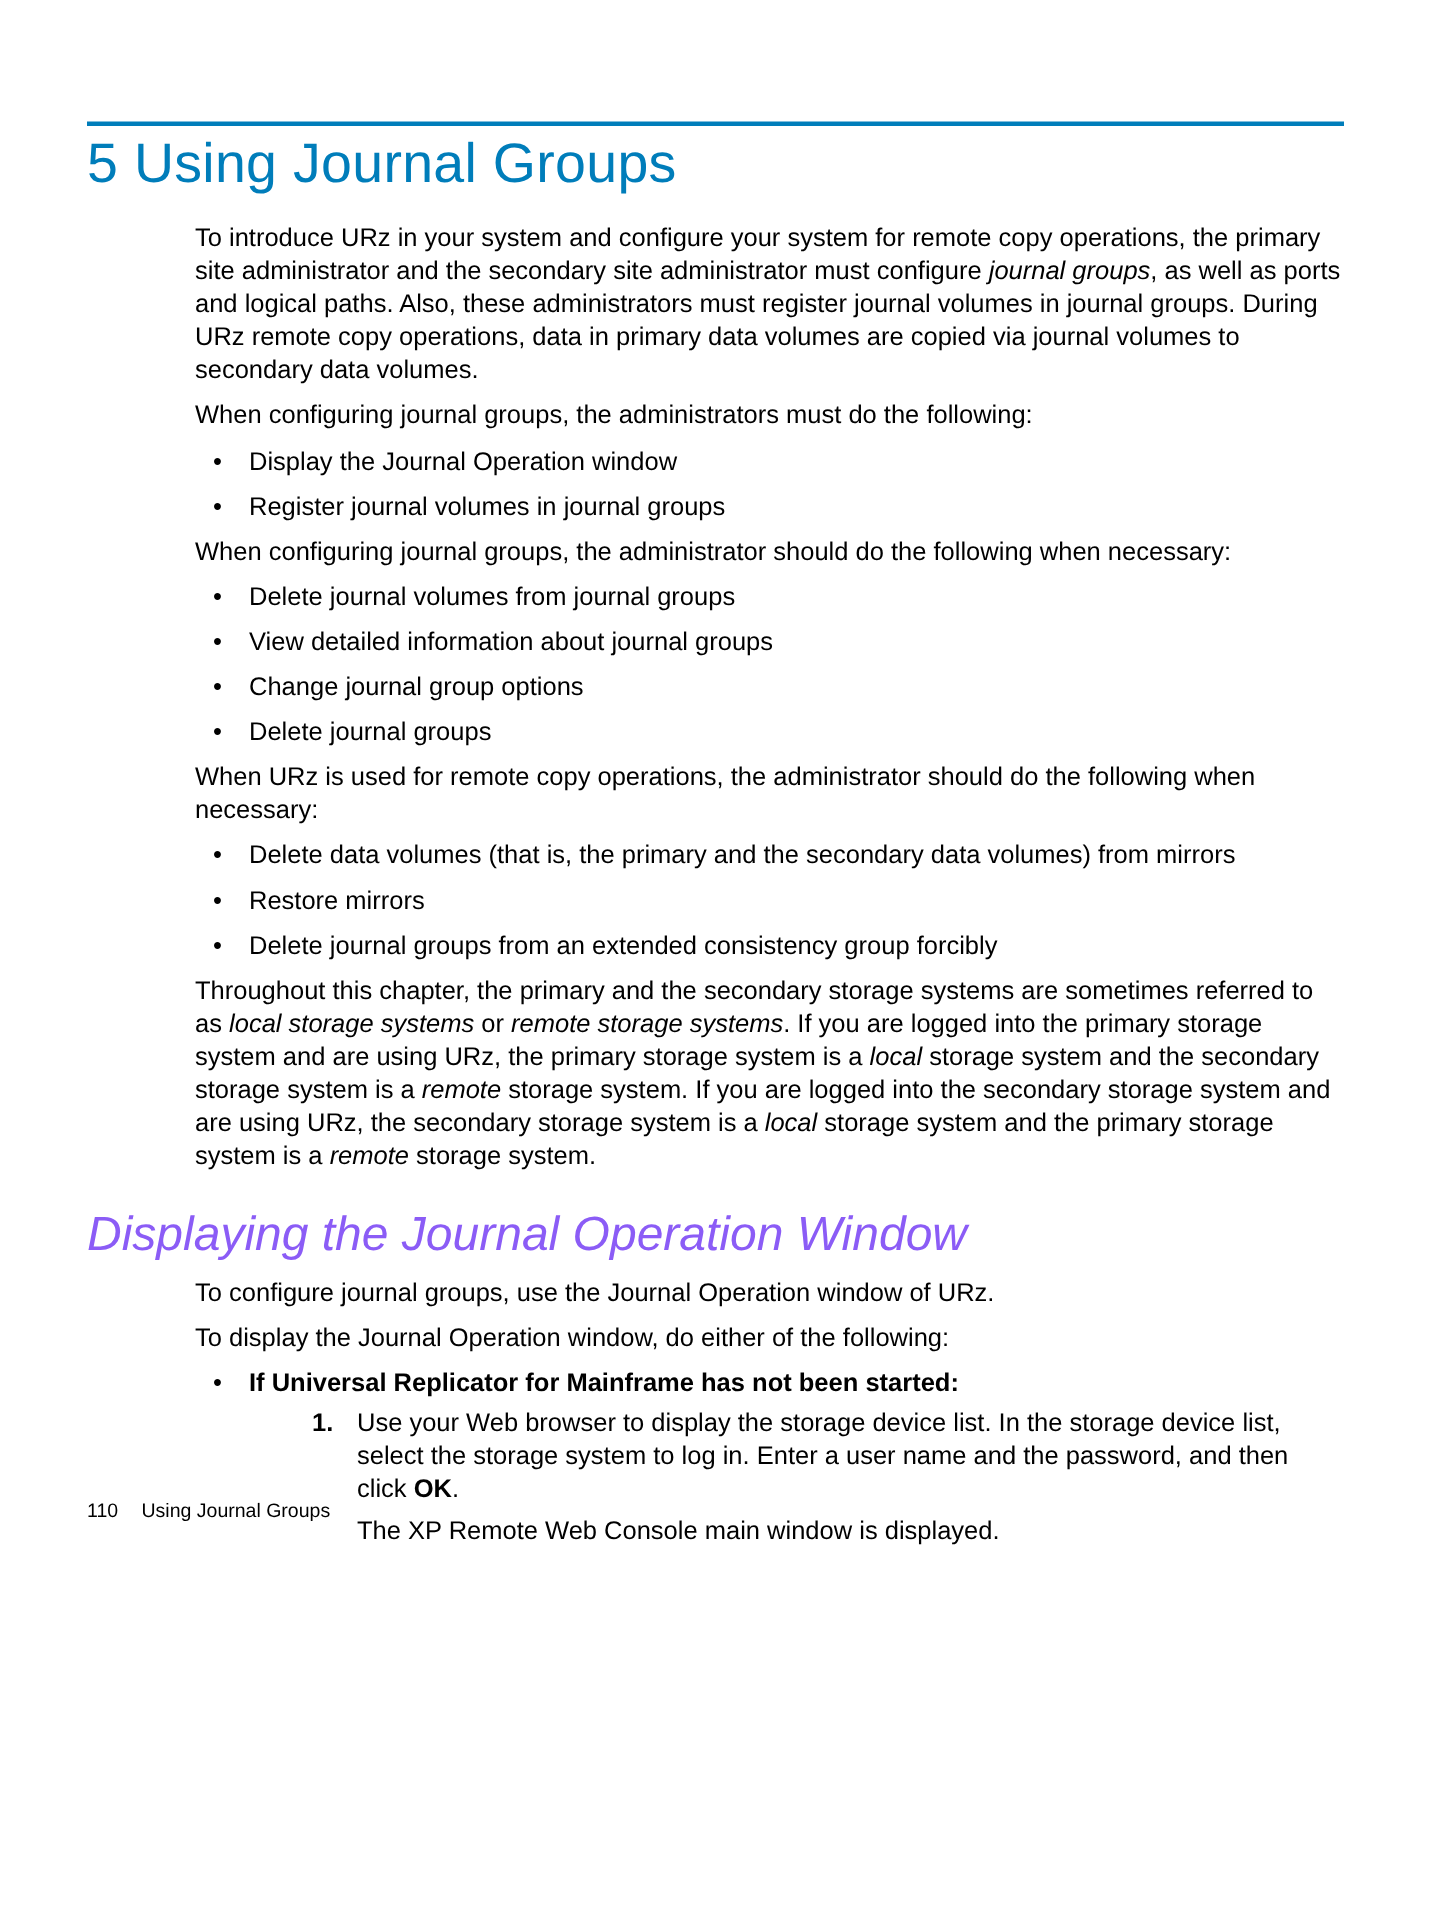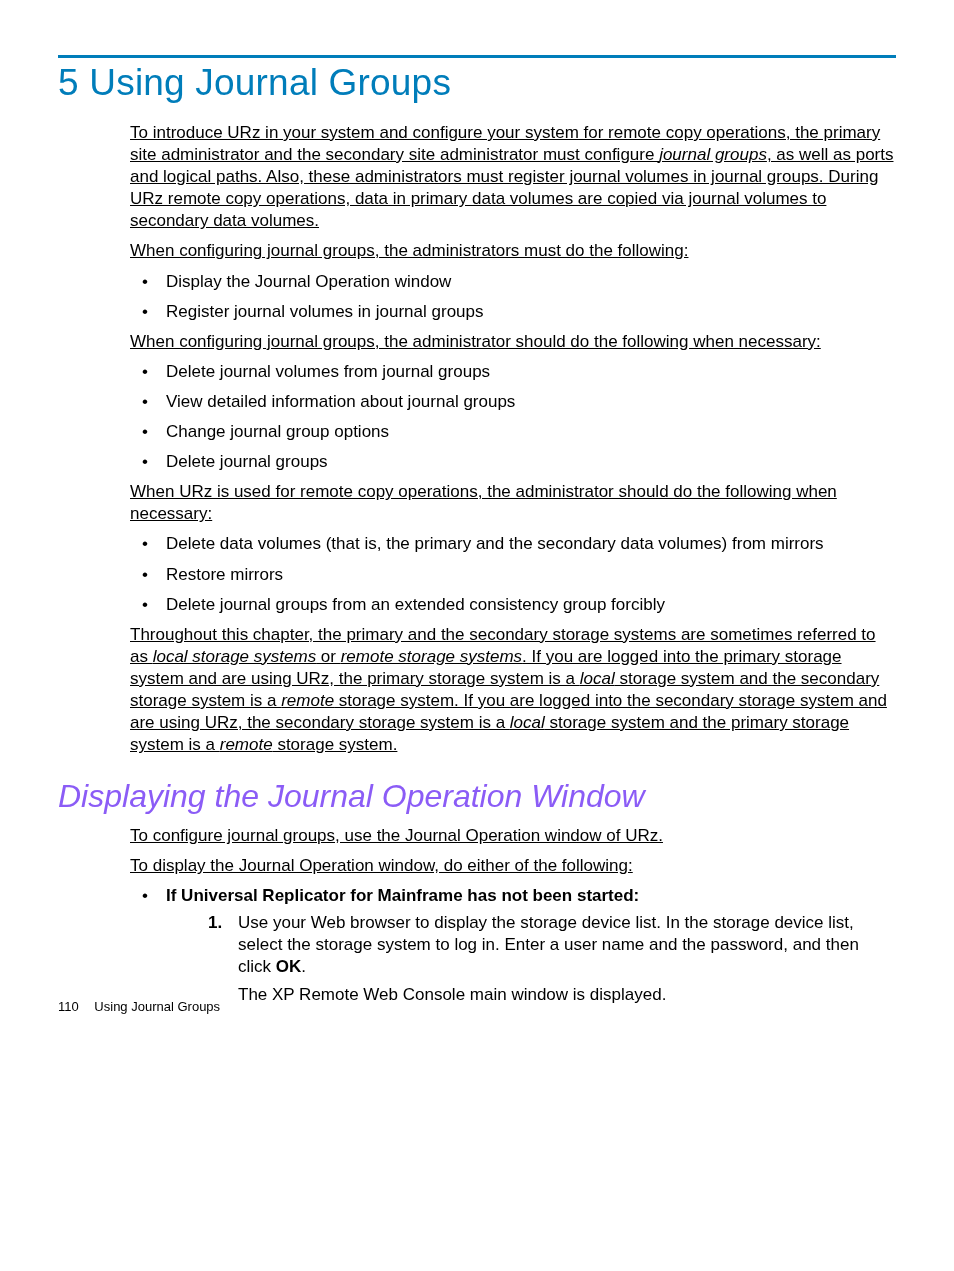--- a/index.html
+++ b/index.html
@@ -18,7 +18,7 @@
     width: 954px;
     height: 1048px;
     box-sizing: border-box;
-    padding: 55px 58px 0 58px;
+    padding: 81px 58px 0 58px;
   }
   .rule {
     border-top: 3px solid #007dba;

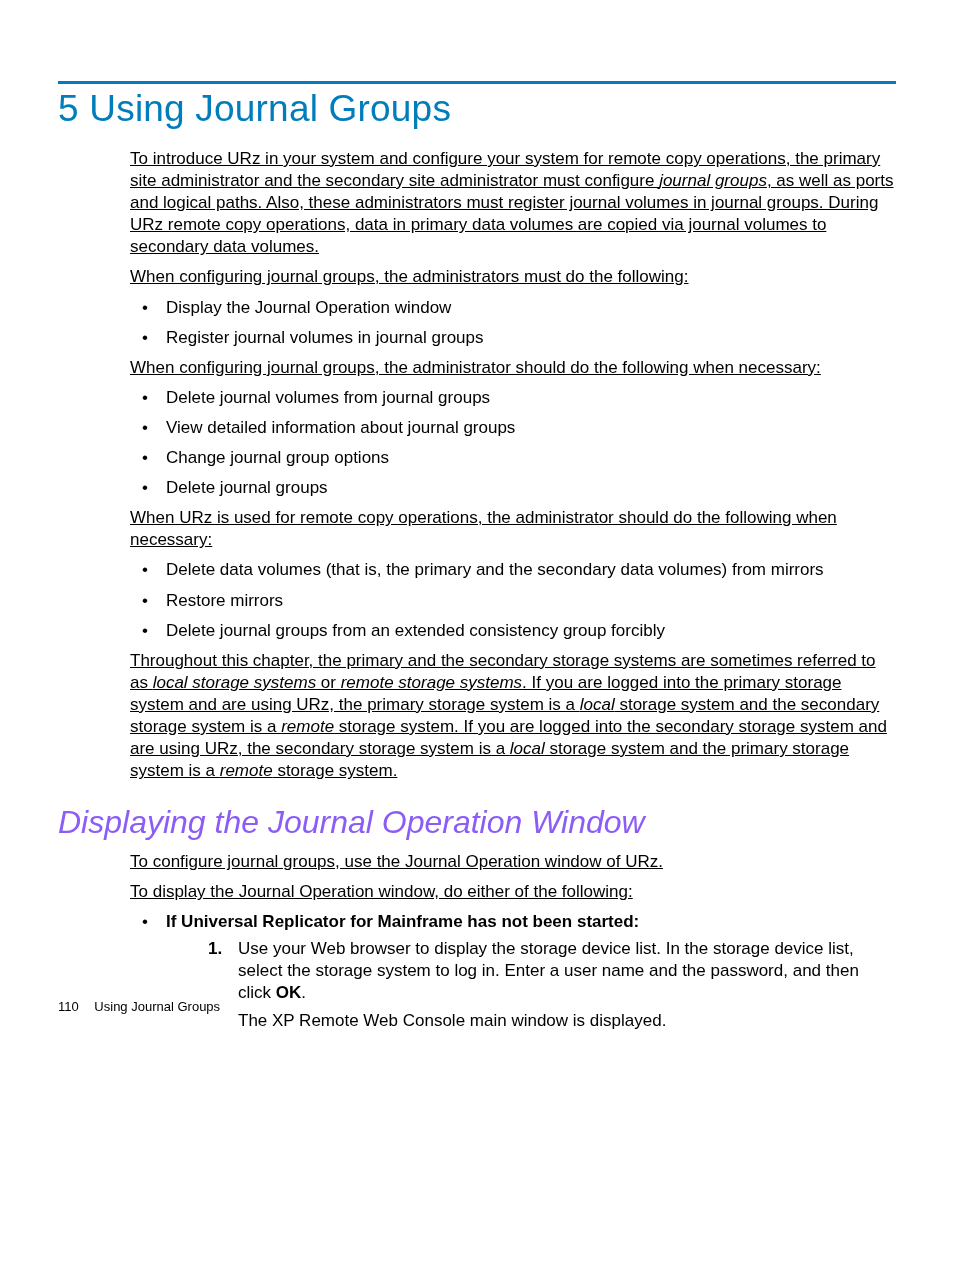--- a/index.html
+++ b/index.html
@@ -51,7 +51,6 @@
   }
   .body-indent p {
     margin: 0 0 8px 0;
-    text-decoration: underline;
   }
   .body-indent em { font-style: italic; }
   .body-indent strong { font-weight: 700; }

